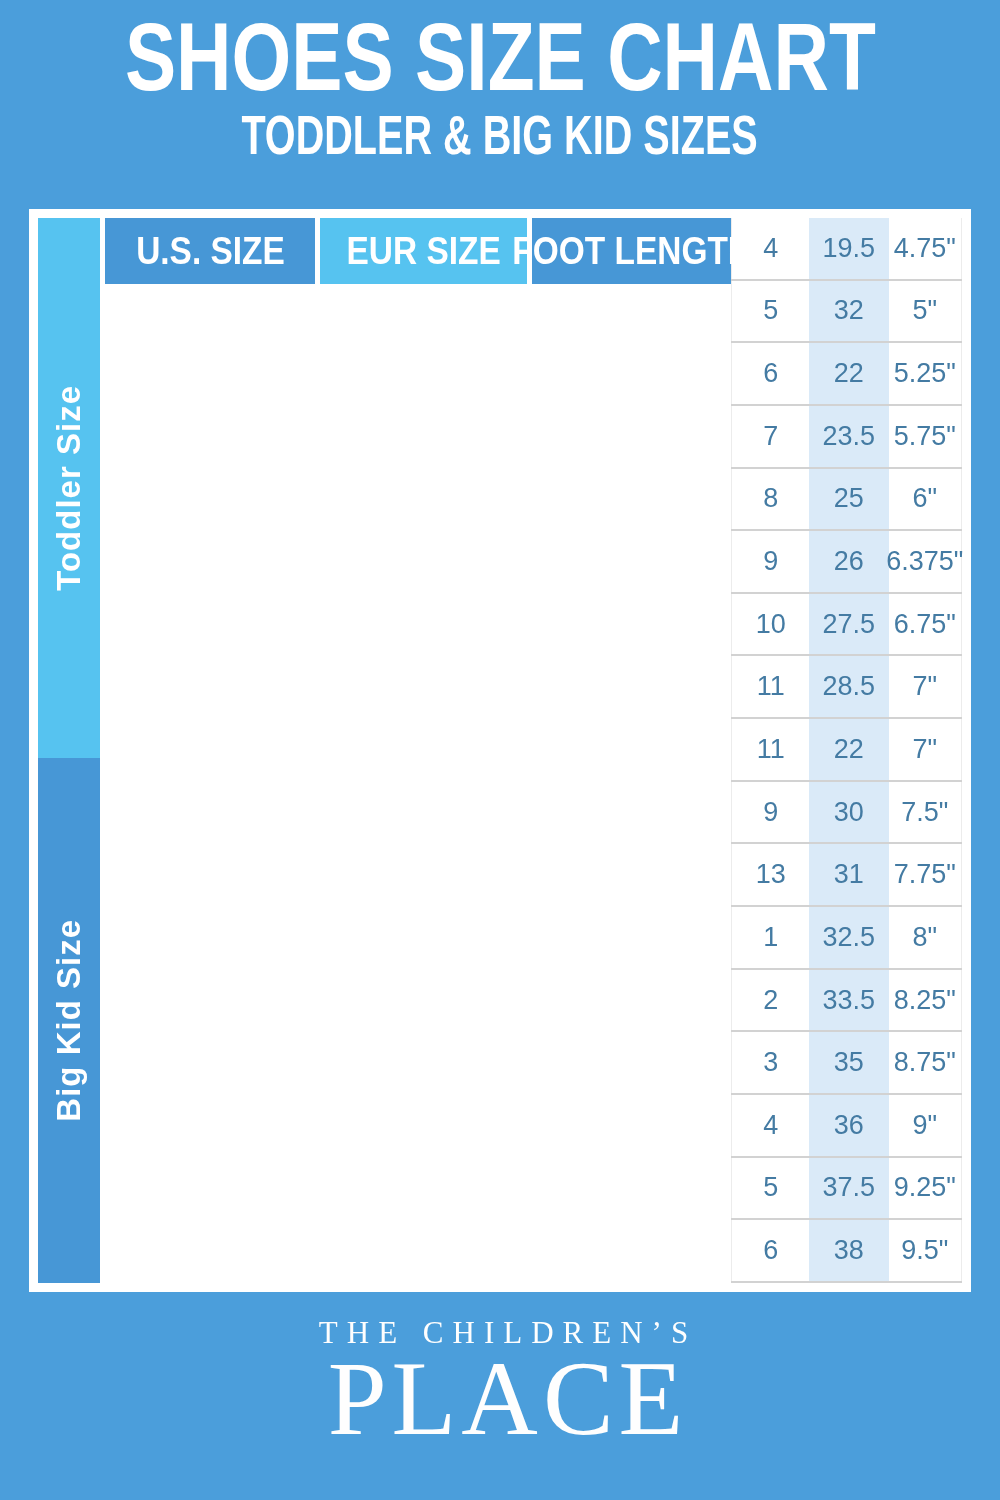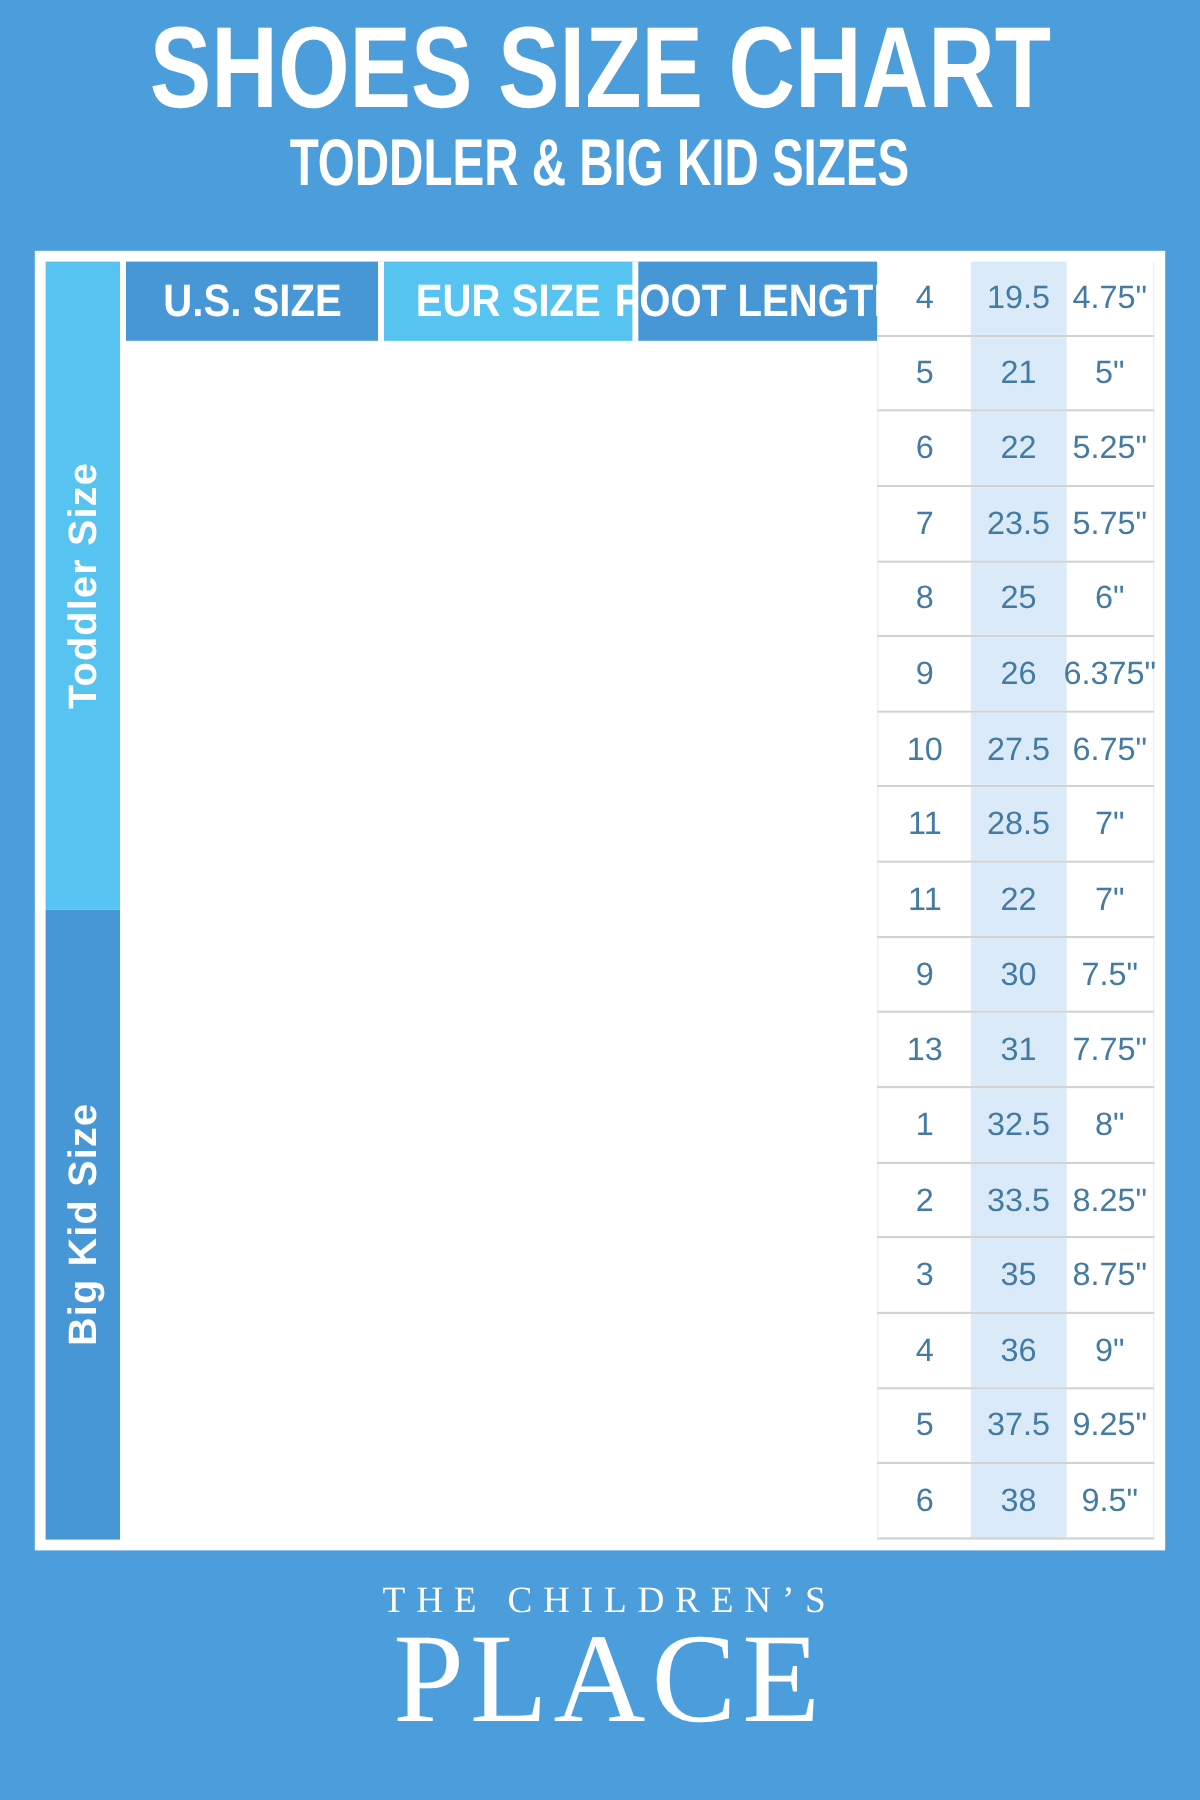--- a/index.html
+++ b/index.html
@@ -198,7 +198,7 @@
           </div>
           <div class="row">
             <div class="cell c0">5</div>
-            <div class="cell c1">21</div>
+            <div class="cell c1">32</div>
             <div class="cell c2">5"</div>
           </div>
           <div class="row">

